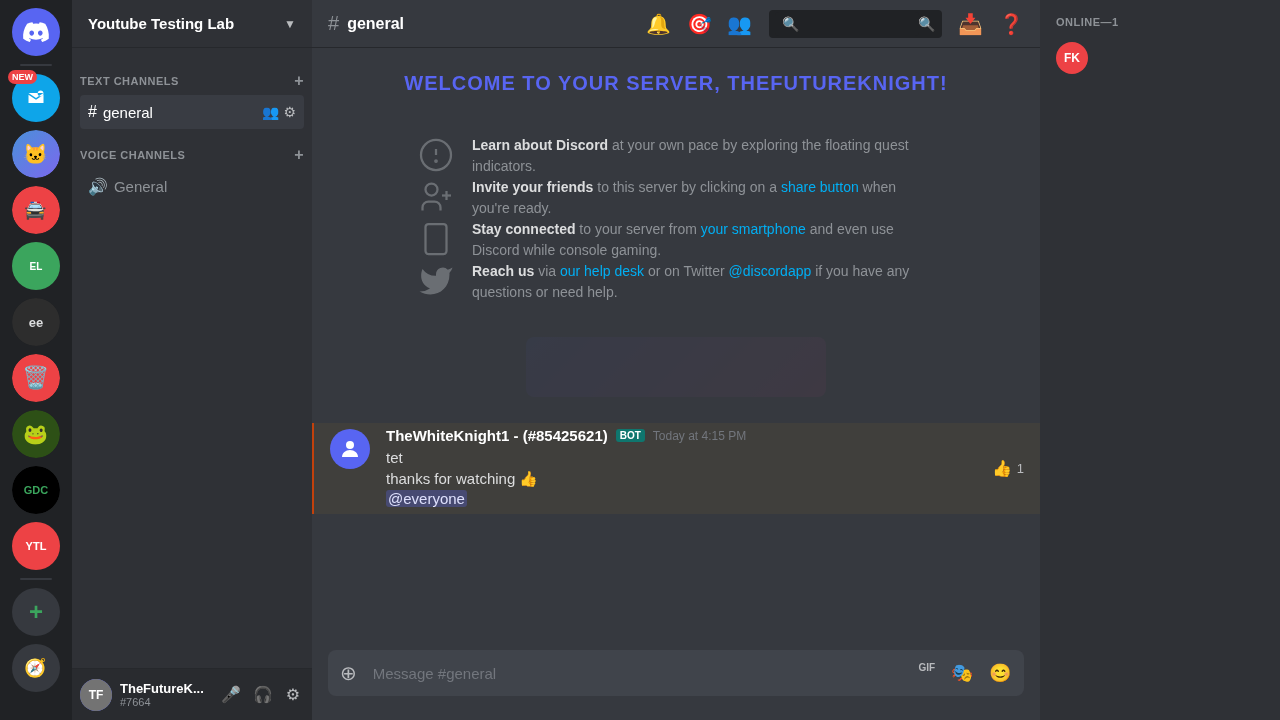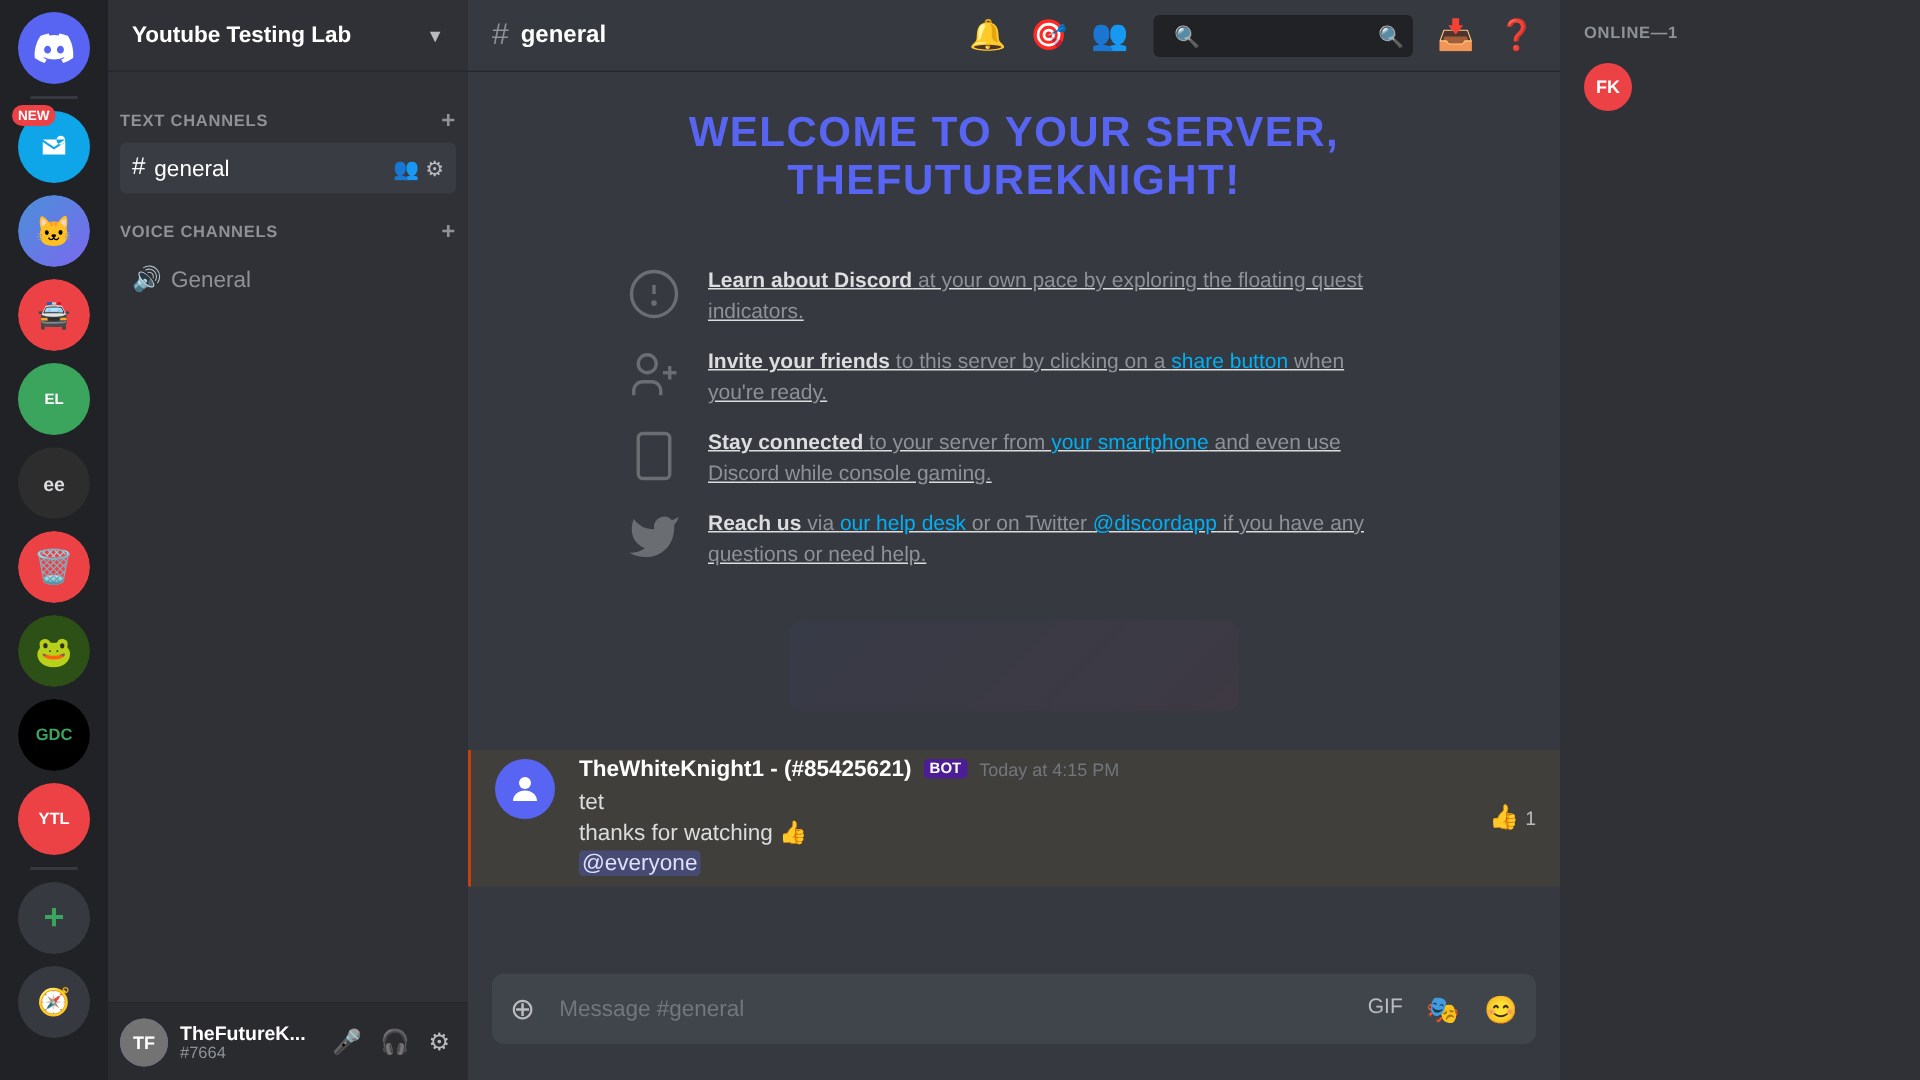--- a/index.html
+++ b/index.html
@@ -202,7 +202,7 @@
     }
     .welcome-title {
       color: #5865f2;
-      font-size: 28px;
+      font-size: 20px;
       font-weight: 700;
       letter-spacing: 1px;
     }

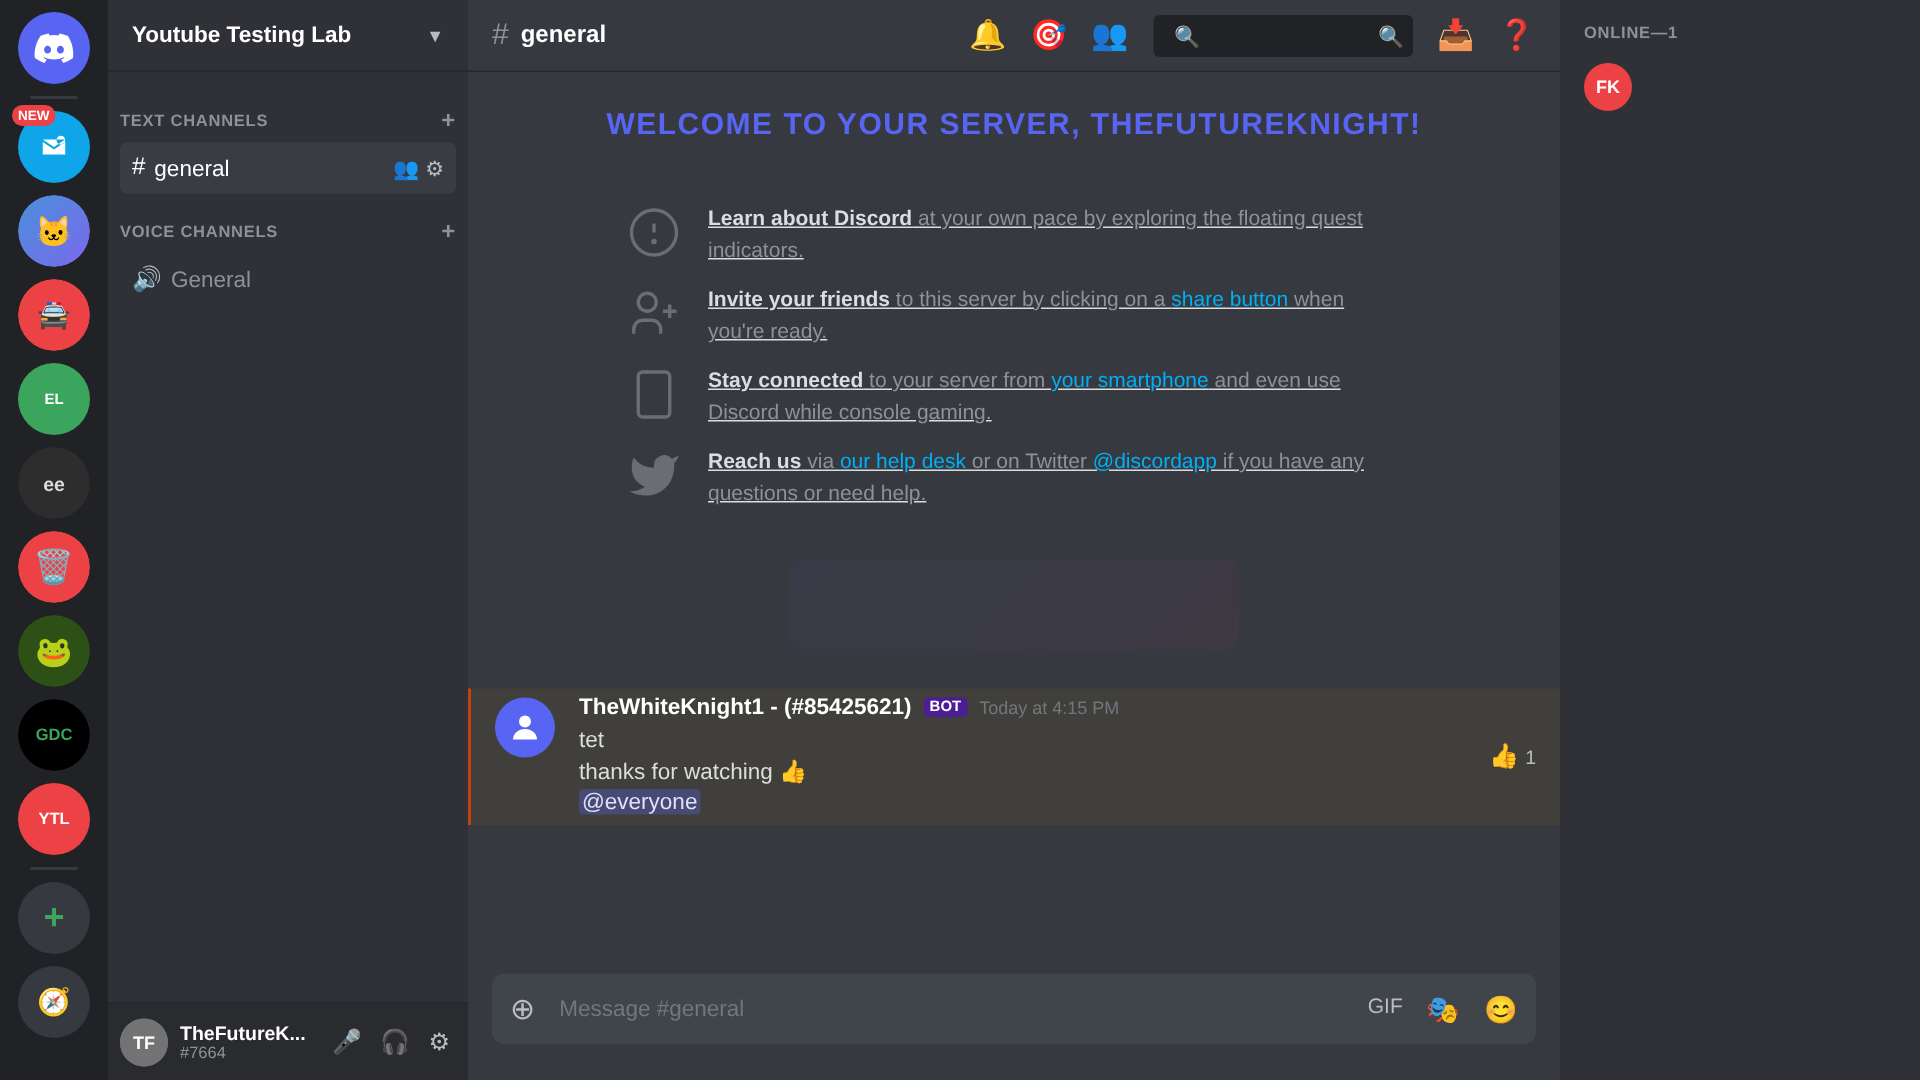--- a/index.html
+++ b/index.html
@@ -209,11 +209,9 @@
     .welcome-items {
       display: flex;
       flex-direction: column;
-      gap: 12px;
       padding: 16px 40px;
       max-width: 600px;
       margin: 0 auto;
-      text-decoration: underline;
     }
     .welcome-item {
       display: flex;

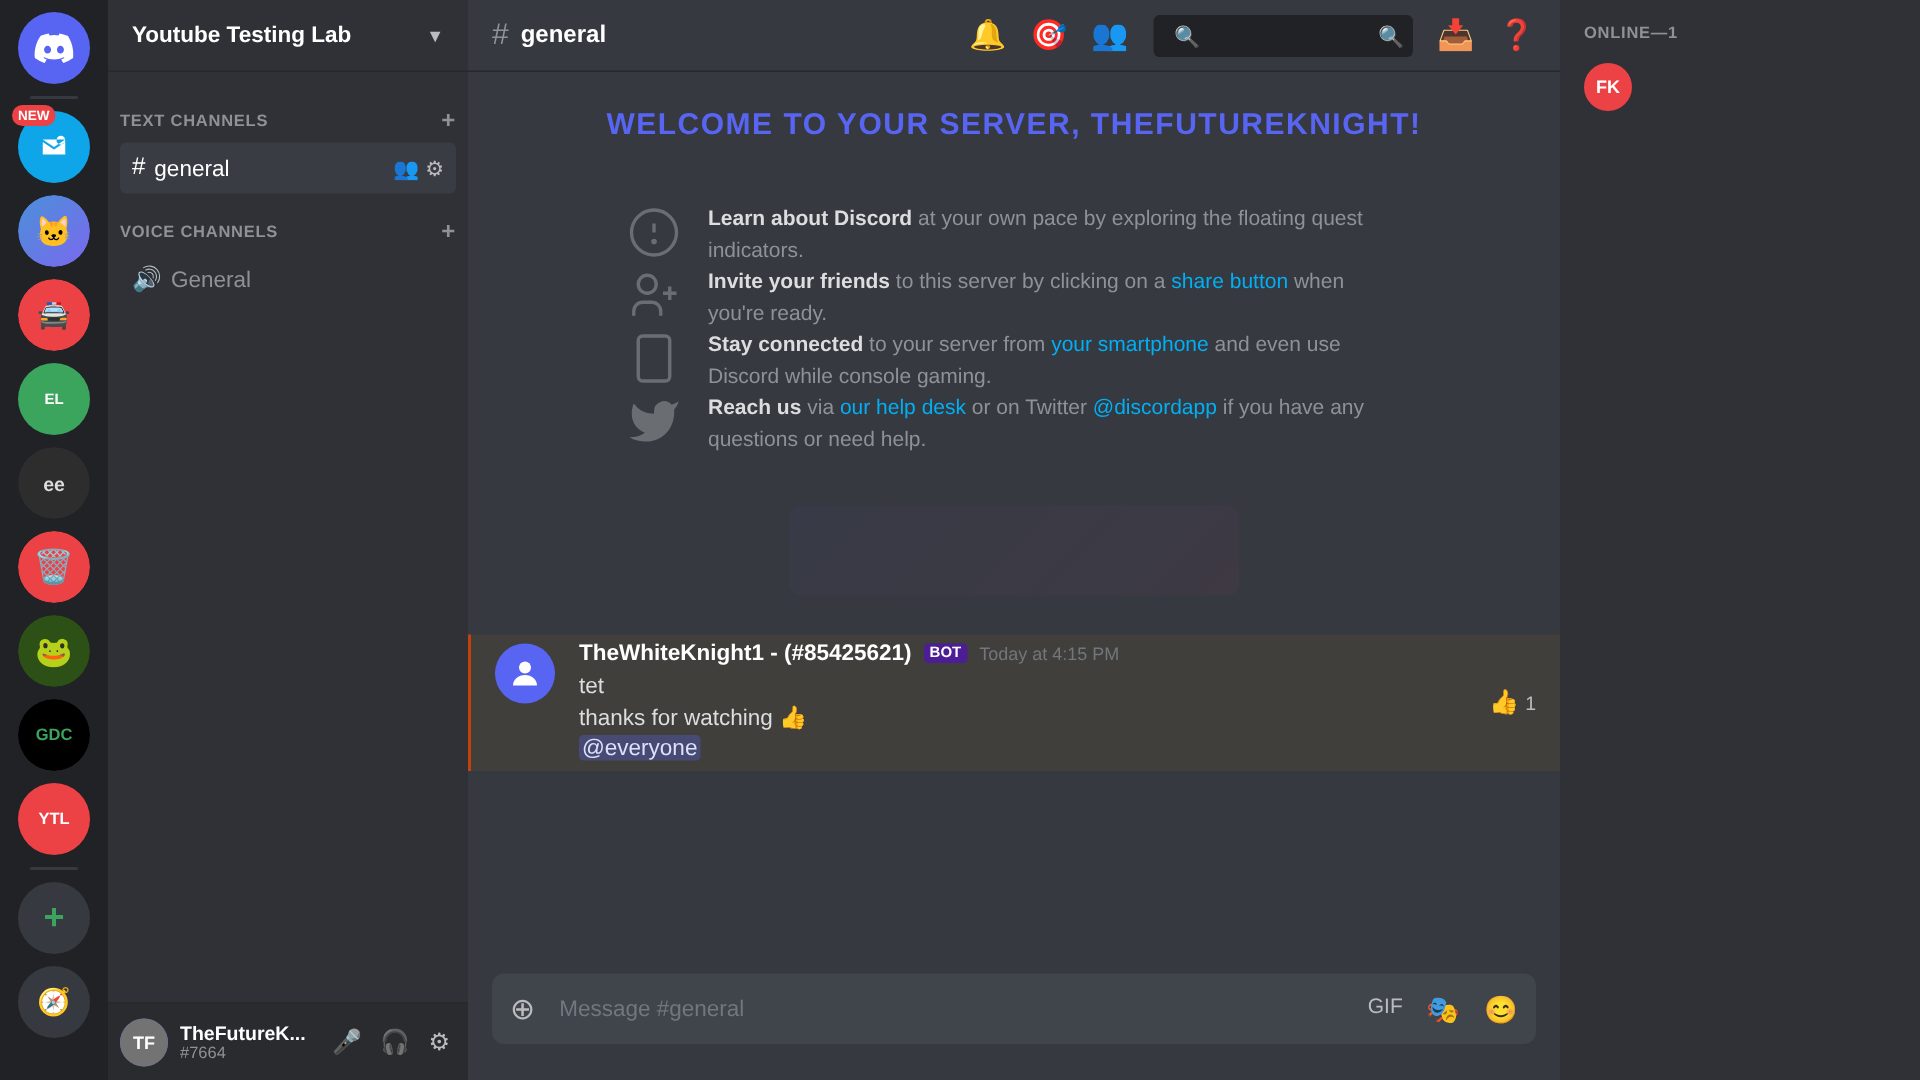--- a/index.html
+++ b/index.html
@@ -270,7 +270,7 @@
     .message-header { display: flex; align-items: center; gap: 8px; margin-bottom: 4px; }
     .message-author { font-weight: 600; color: #ffffff; font-size: 15px; }
     .bot-badge {
-      background: #4c1d95;
+      background: #0f766e;
       color: white;
       font-size: 10px;
       font-weight: 700;

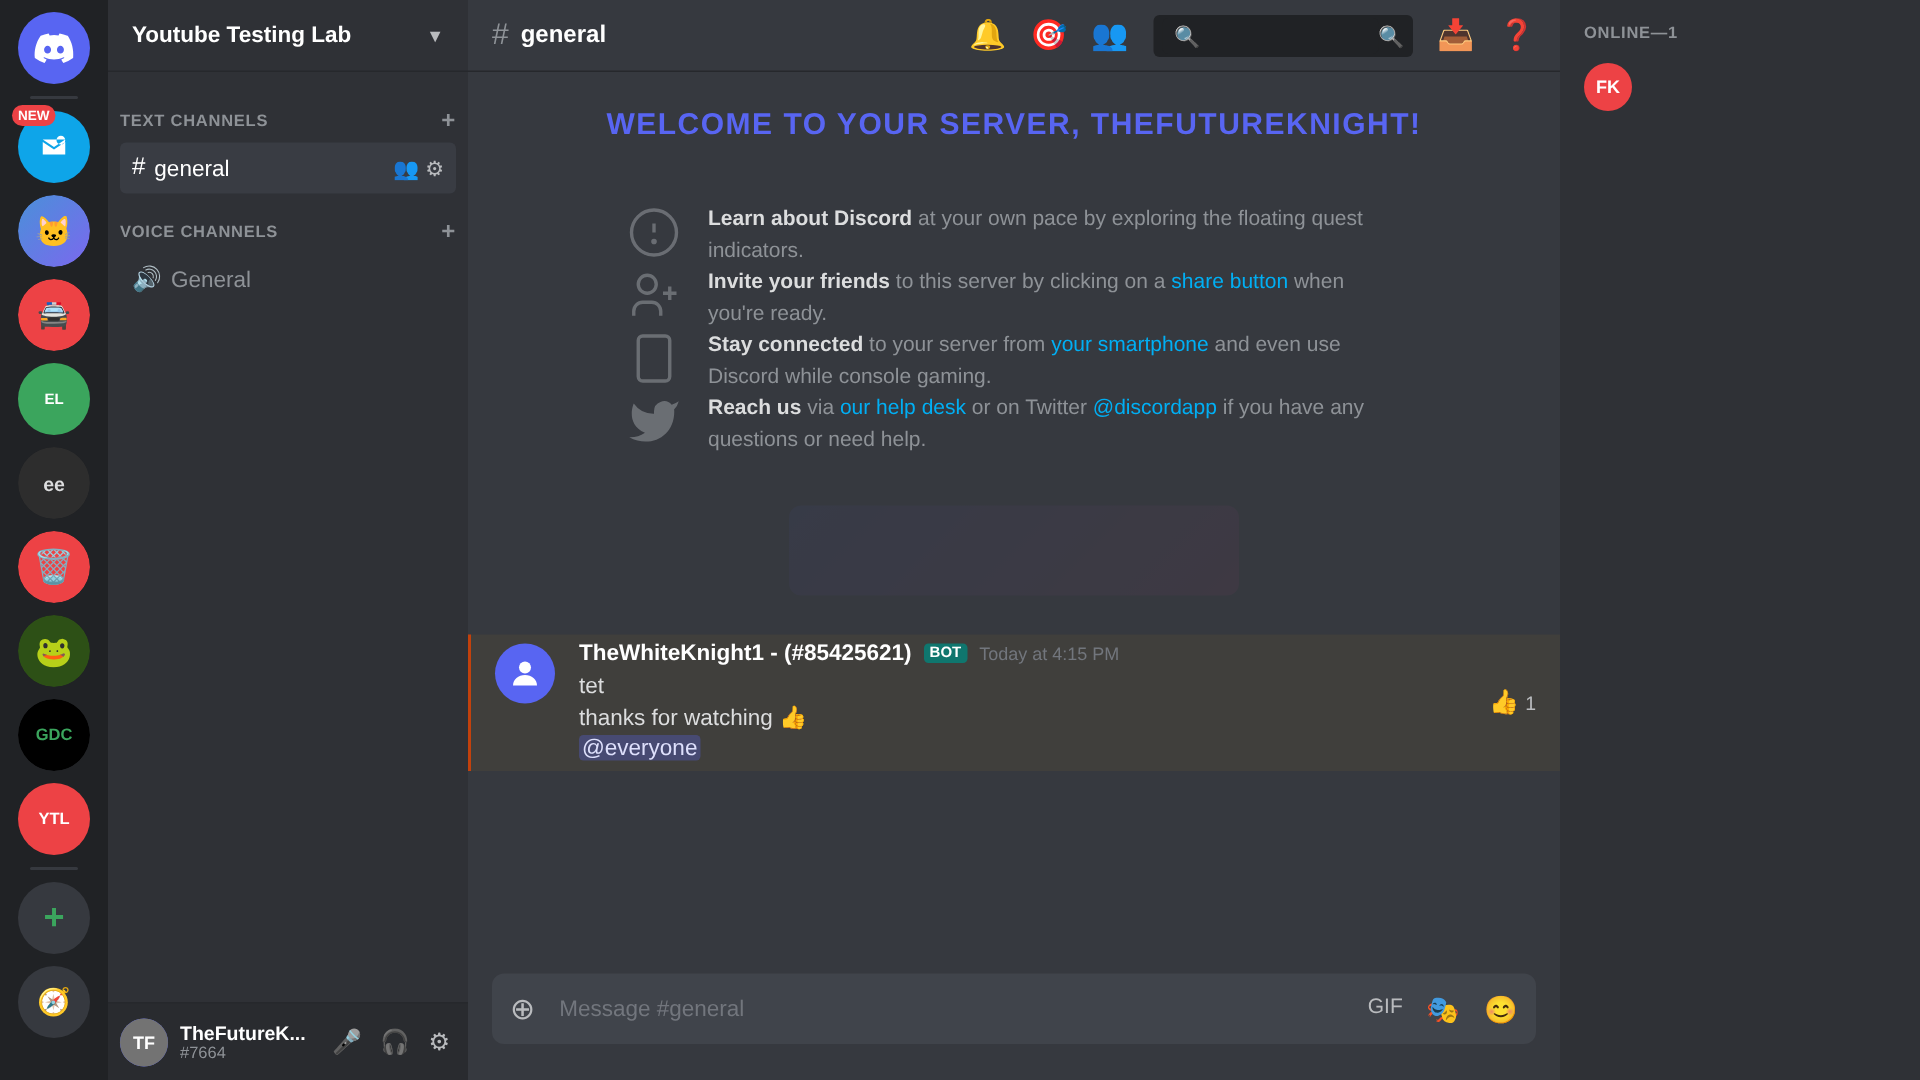--- a/index.html
+++ b/index.html
@@ -622,7 +622,7 @@
       <span class="input-icon">⊕</span>
       <input class="message-input" type="text" placeholder="Message #general" style="">
       <div class="input-actions">
-        <span style="font-size:14px; font-weight:400;">GIF</span>
+        <span style="font-size:10px; font-weight:700;">GIF</span>
         <span>🎭</span>
         <span>😊</span>
       </div>

